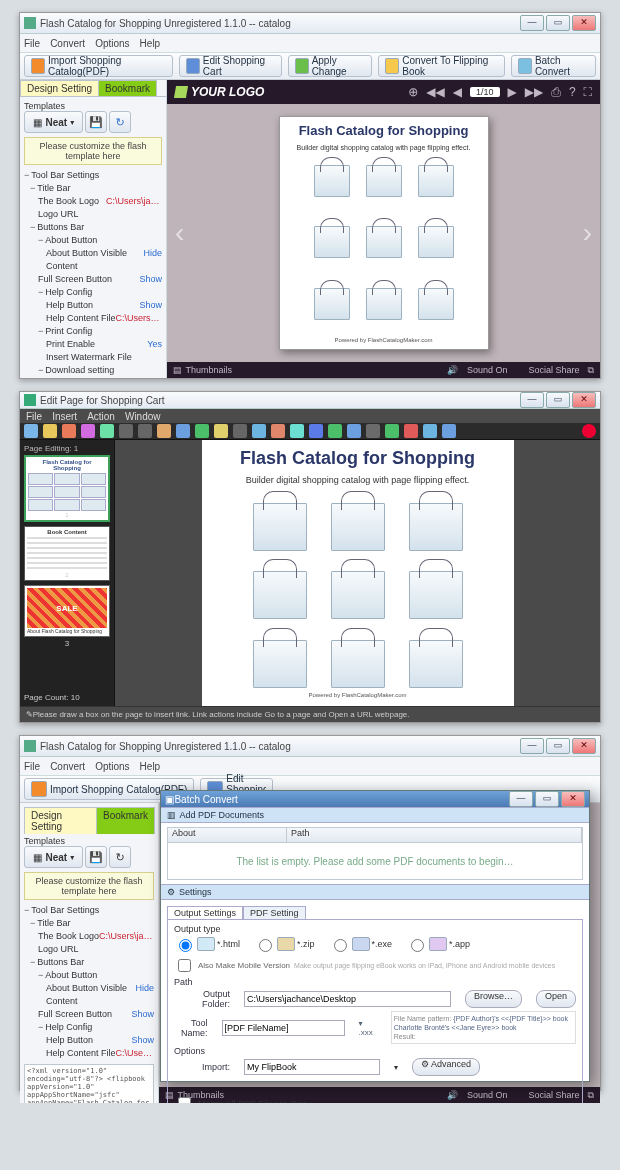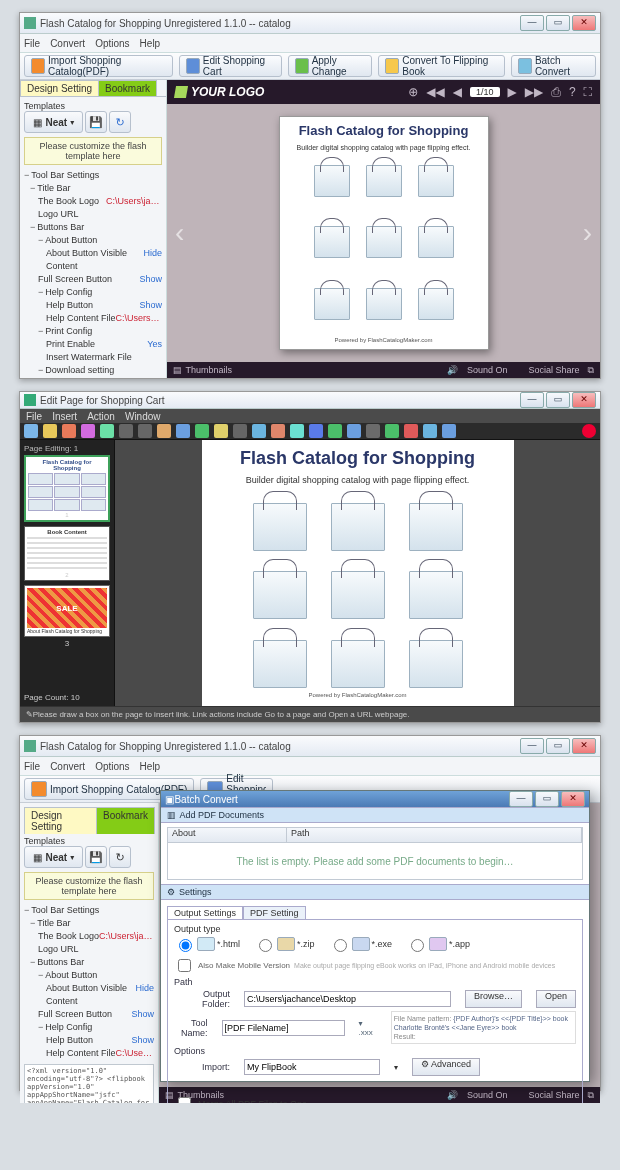--- a/index.html
+++ b/index.html
@@ -107,7 +107,7 @@
 .formrow{display:flex;align-items:center;gap:14px;margin:2px 0;font-size:9px}
 .formrow .lbl{width:56px;text-align:right;color:#334}
 .formrow input[type=text]{flex:1;height:14px;border:1px solid #aab;padding:0 2px;font-size:9px}
-.formrow .btn{height:16px;padding:0 8px;border:1px solid #aab;border-radius:0;background:linear-gradient(#f9fafc,#e0e7f0);font-size:9px}
+.formrow .btn{height:16px;padding:0 8px;border:1px solid #aab;border-radius:8px;background:linear-gradient(#f9fafc,#e0e7f0);font-size:9px}
 .note{font-size:7px;color:#888;border:1px solid #ddd;padding:2px;margin-left:4px;line-height:9px}
 .ss3-back{flex:1;background:#bfb4b9;position:relative}
 .xmlbox{margin-top:4px;border:1px solid #c0c8d0;background:#fff;height:44px;padding:2px;font-size:7px;color:#555;overflow:hidden;font-family:monospace}

